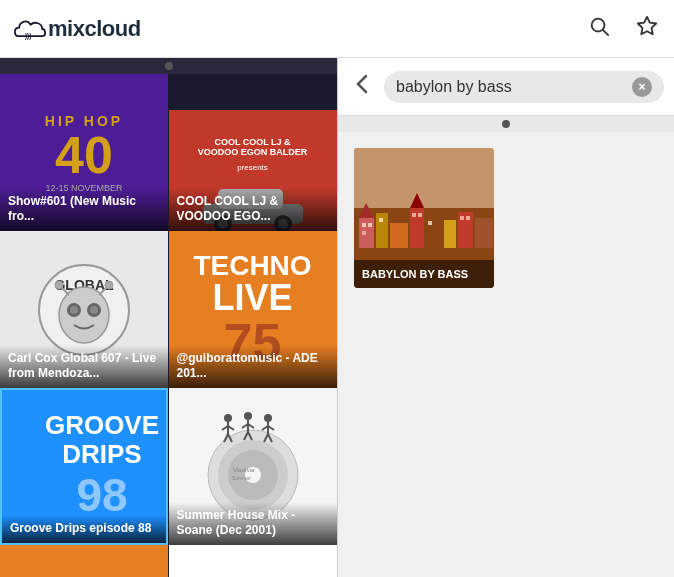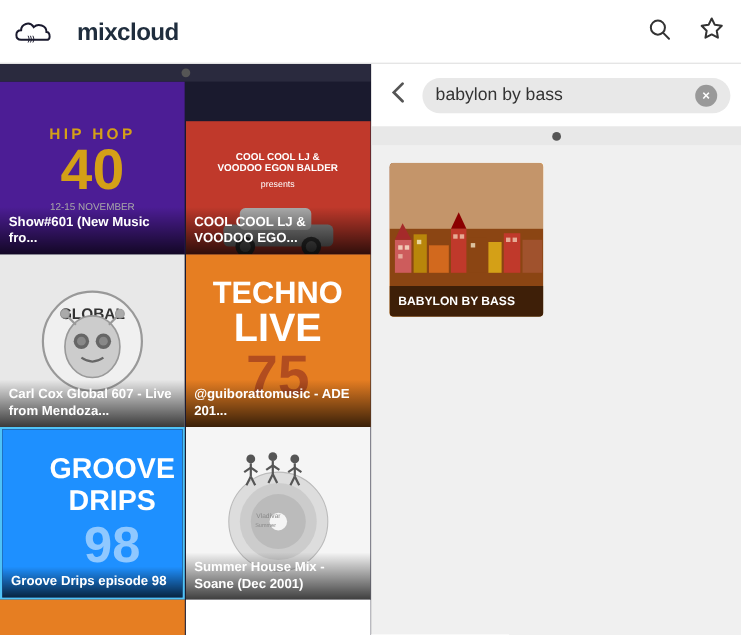--- a/index.html
+++ b/index.html
@@ -25,7 +25,7 @@
     .logo-area {
       display: flex;
       align-items: center;
-      gap: 22px;
+      gap: 0;
       flex: 1;
     }
     .logo-icon {

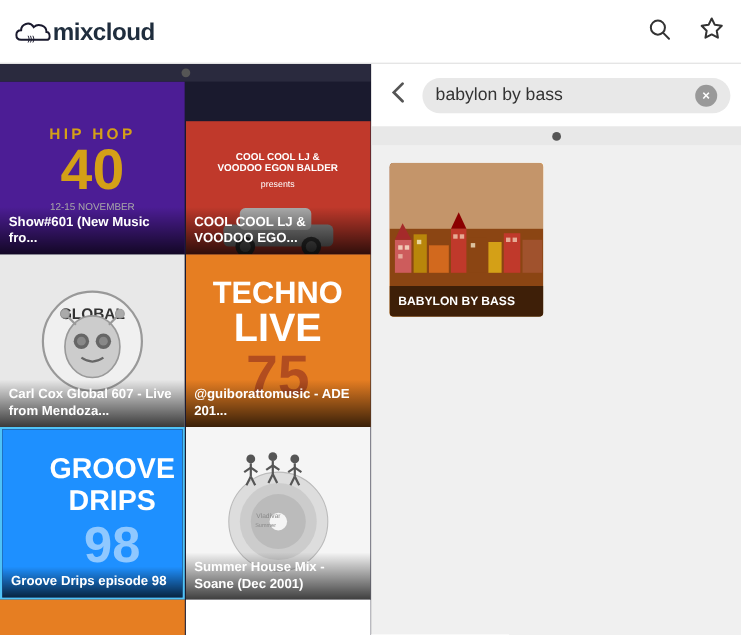--- a/index.html
+++ b/index.html
@@ -458,7 +458,7 @@
           <div class="card-groove-num">98</div>
         </div>
         <div class="card-overlay">
-          <div class="card-title">Groove Drips episode 98</div>
+          <div class="card-title">Groove Drips episode 88</div>
         </div>
       </div>
 

